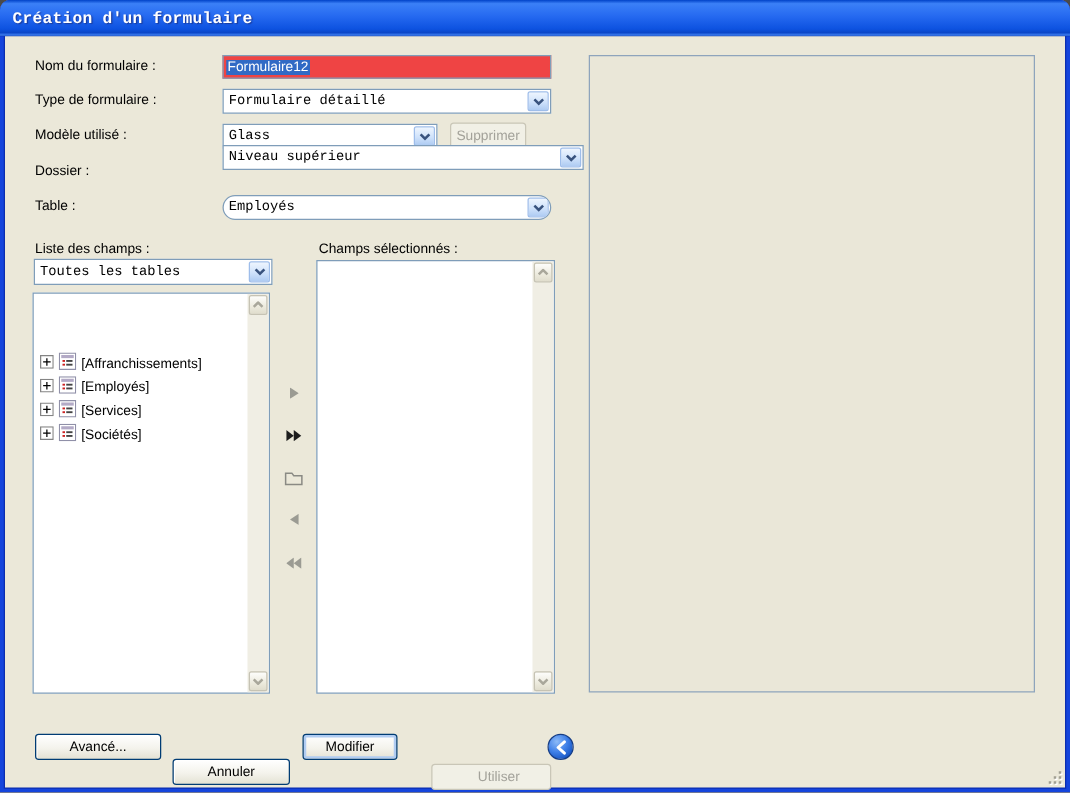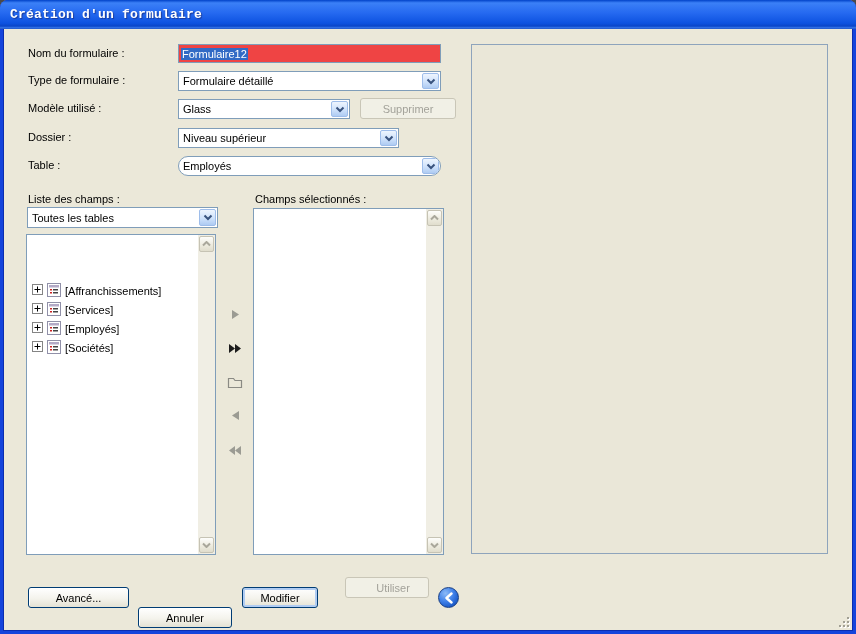--- a/index.html
+++ b/index.html
@@ -29,7 +29,7 @@
     position:absolute;background:#fff;border:1px solid #7f9db9;
     display:flex;align-items:center;overflow:hidden;
   }
-  .combo .cval{flex:1;padding:0 4px;white-space:nowrap;overflow:hidden;}
+  .combo .cval{flex:1;padding:0 4px;white-space:nowrap;overflow:hidden;font-family:Liberation Mono, monospace;}
   .combo .cbtn{
     width:17px;align-self:stretch;margin:1px;border-radius:2px;
     background:linear-gradient(180deg,#eef5fe 0%,#cfe2fb 55%,#aecbf2 100%);

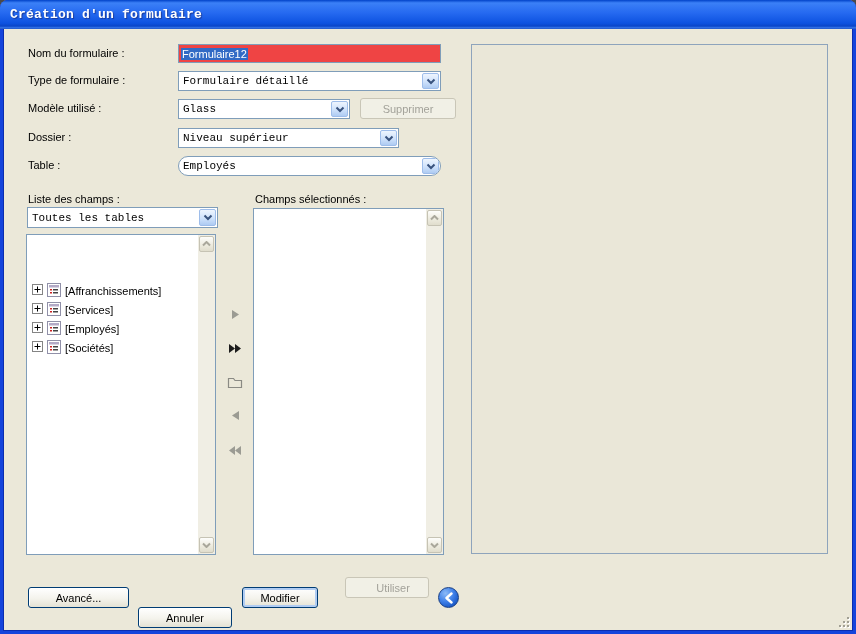--- a/index.html
+++ b/index.html
@@ -99,7 +99,7 @@
         </svg>
     </span>
   </div>
-  <button class="btn disabled" style="left:360px;top:98px;width:96px;text-align:center;">Supprimer</button>
+  <button class="btn disabled" style="left:360px;top:98px;width:61px;text-align:center;">Supprimer</button>
 
   <div class="lbl" style="top:129px;">Dossier :</div>
   <div class="combo" style="left:178px;top:128px;width:221px;height:20px;gap:25px;">

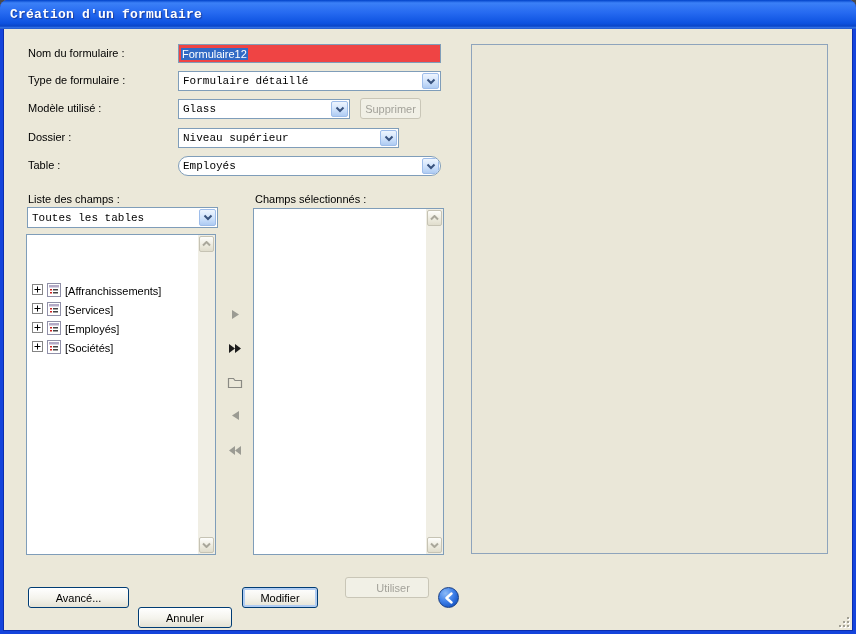--- a/index.html
+++ b/index.html
@@ -102,7 +102,7 @@
   <button class="btn disabled" style="left:360px;top:98px;width:61px;text-align:center;">Supprimer</button>
 
   <div class="lbl" style="top:129px;">Dossier :</div>
-  <div class="combo" style="left:178px;top:128px;width:221px;height:20px;gap:25px;">
+  <div class="combo" style="left:178px;top:116px;width:289px;height:20px;gap:25px;">
     <span class="cval">Niveau supérieur</span>
     <span class="cbtn">
       <svg width="10" height="7" viewBox="0 0 10 7">

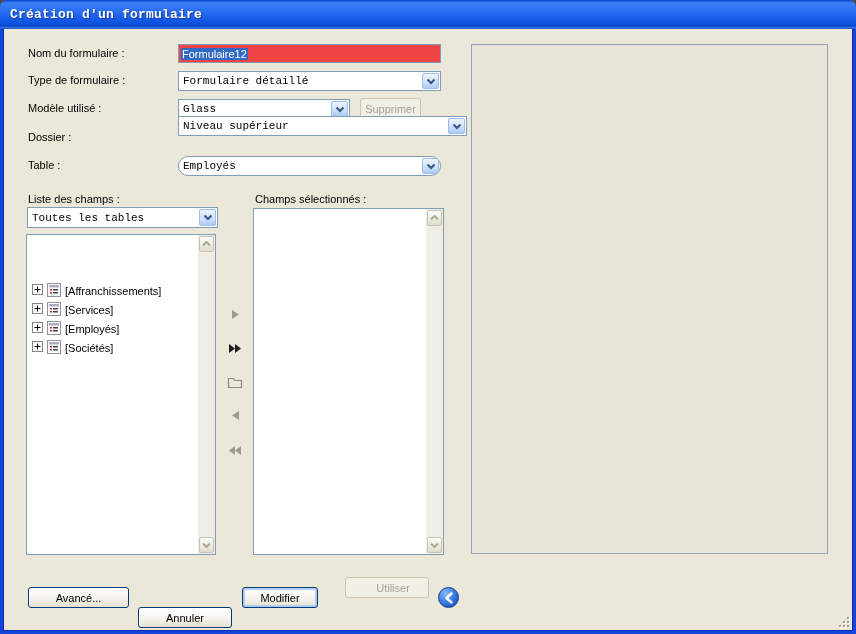--- a/index.html
+++ b/index.html
@@ -163,23 +163,23 @@
               <rect x="3" y="9" width="2" height="1.5" fill="#cc2222"></rect>
               <rect x="6" y="9" width="5" height="1.5" fill="#444"></rect>
             </svg></span>
+        <span>[Employés]</span>
+      </div>
+      <div class="trow">
+        <span><svg width="11" height="11" viewBox="0 0 11 11">
+              <rect x="0.5" y="0.5" width="10" height="10" fill="#fff" stroke="#848484"></rect>
+              <line x1="2.5" y1="5.5" x2="8.5" y2="5.5" stroke="#000"></line>
+              <line x1="5.5" y1="2.5" x2="5.5" y2="8.5" stroke="#000"></line>
+            </svg></span>
+        <span><svg width="14" height="14" viewBox="0 0 14 14">
+              <rect x="0.5" y="0.5" width="13" height="13" fill="#fff" stroke="#9090a8"></rect>
+              <rect x="2" y="2" width="10" height="2.5" fill="#b3aac6"></rect>
+              <rect x="3" y="6" width="2" height="1.5" fill="#cc2222"></rect>
+              <rect x="6" y="6" width="5" height="1.5" fill="#444"></rect>
+              <rect x="3" y="9" width="2" height="1.5" fill="#cc2222"></rect>
+              <rect x="6" y="9" width="5" height="1.5" fill="#444"></rect>
+            </svg></span>
         <span>[Services]</span>
-      </div>
-      <div class="trow">
-        <span><svg width="11" height="11" viewBox="0 0 11 11">
-              <rect x="0.5" y="0.5" width="10" height="10" fill="#fff" stroke="#848484"></rect>
-              <line x1="2.5" y1="5.5" x2="8.5" y2="5.5" stroke="#000"></line>
-              <line x1="5.5" y1="2.5" x2="5.5" y2="8.5" stroke="#000"></line>
-            </svg></span>
-        <span><svg width="14" height="14" viewBox="0 0 14 14">
-              <rect x="0.5" y="0.5" width="13" height="13" fill="#fff" stroke="#9090a8"></rect>
-              <rect x="2" y="2" width="10" height="2.5" fill="#b3aac6"></rect>
-              <rect x="3" y="6" width="2" height="1.5" fill="#cc2222"></rect>
-              <rect x="6" y="6" width="5" height="1.5" fill="#444"></rect>
-              <rect x="3" y="9" width="2" height="1.5" fill="#cc2222"></rect>
-              <rect x="6" y="9" width="5" height="1.5" fill="#444"></rect>
-            </svg></span>
-        <span>[Employés]</span>
       </div>
       <div class="trow">
         <span><svg width="11" height="11" viewBox="0 0 11 11">

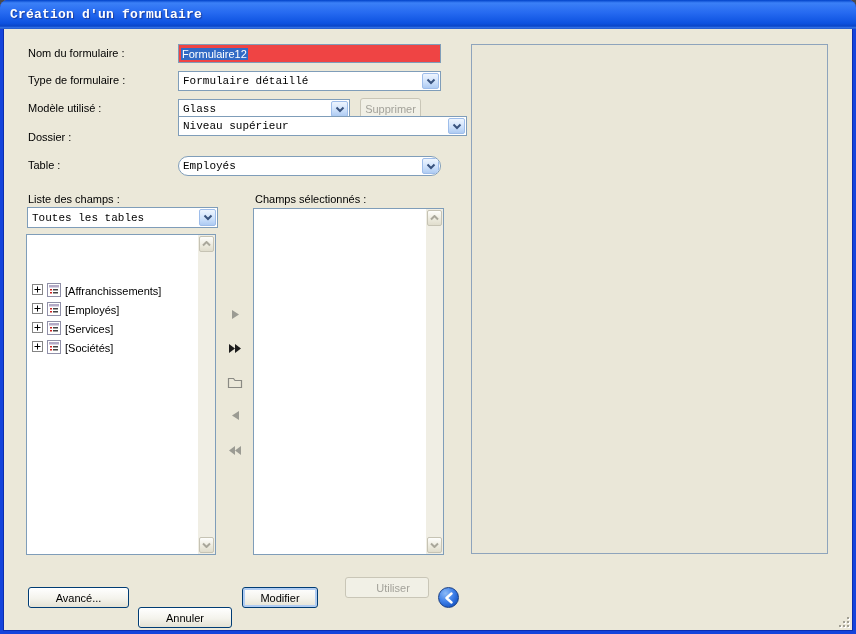--- a/index.html
+++ b/index.html
@@ -261,7 +261,7 @@
   <button class="btn" style="left:28px;top:587px;width:101px;">Avancé...</button>
   <button class="btn" style="left:138px;top:607px;width:94px;">Annuler</button>
   <button class="btn default" style="left:242px;top:587px;width:76px;">Modifier</button>
-  <button class="btn disabled" style="left:345px;top:577px;width:84px;padding-left:12px;">Utiliser</button>
+  <button class="btn disabled" style="left:345px;top:611px;width:96px;padding-left:12px;">Utiliser</button>
   <div class="roundbtn" style="left:438px;top:587px;">
     <svg width="10" height="12" viewBox="0 0 10 12">
         <path d="M7.5 1.5 L2.5 6 L7.5 10.5" fill="none" stroke="#fff" stroke-width="2.4" stroke-linecap="round" stroke-linejoin="round"></path>

